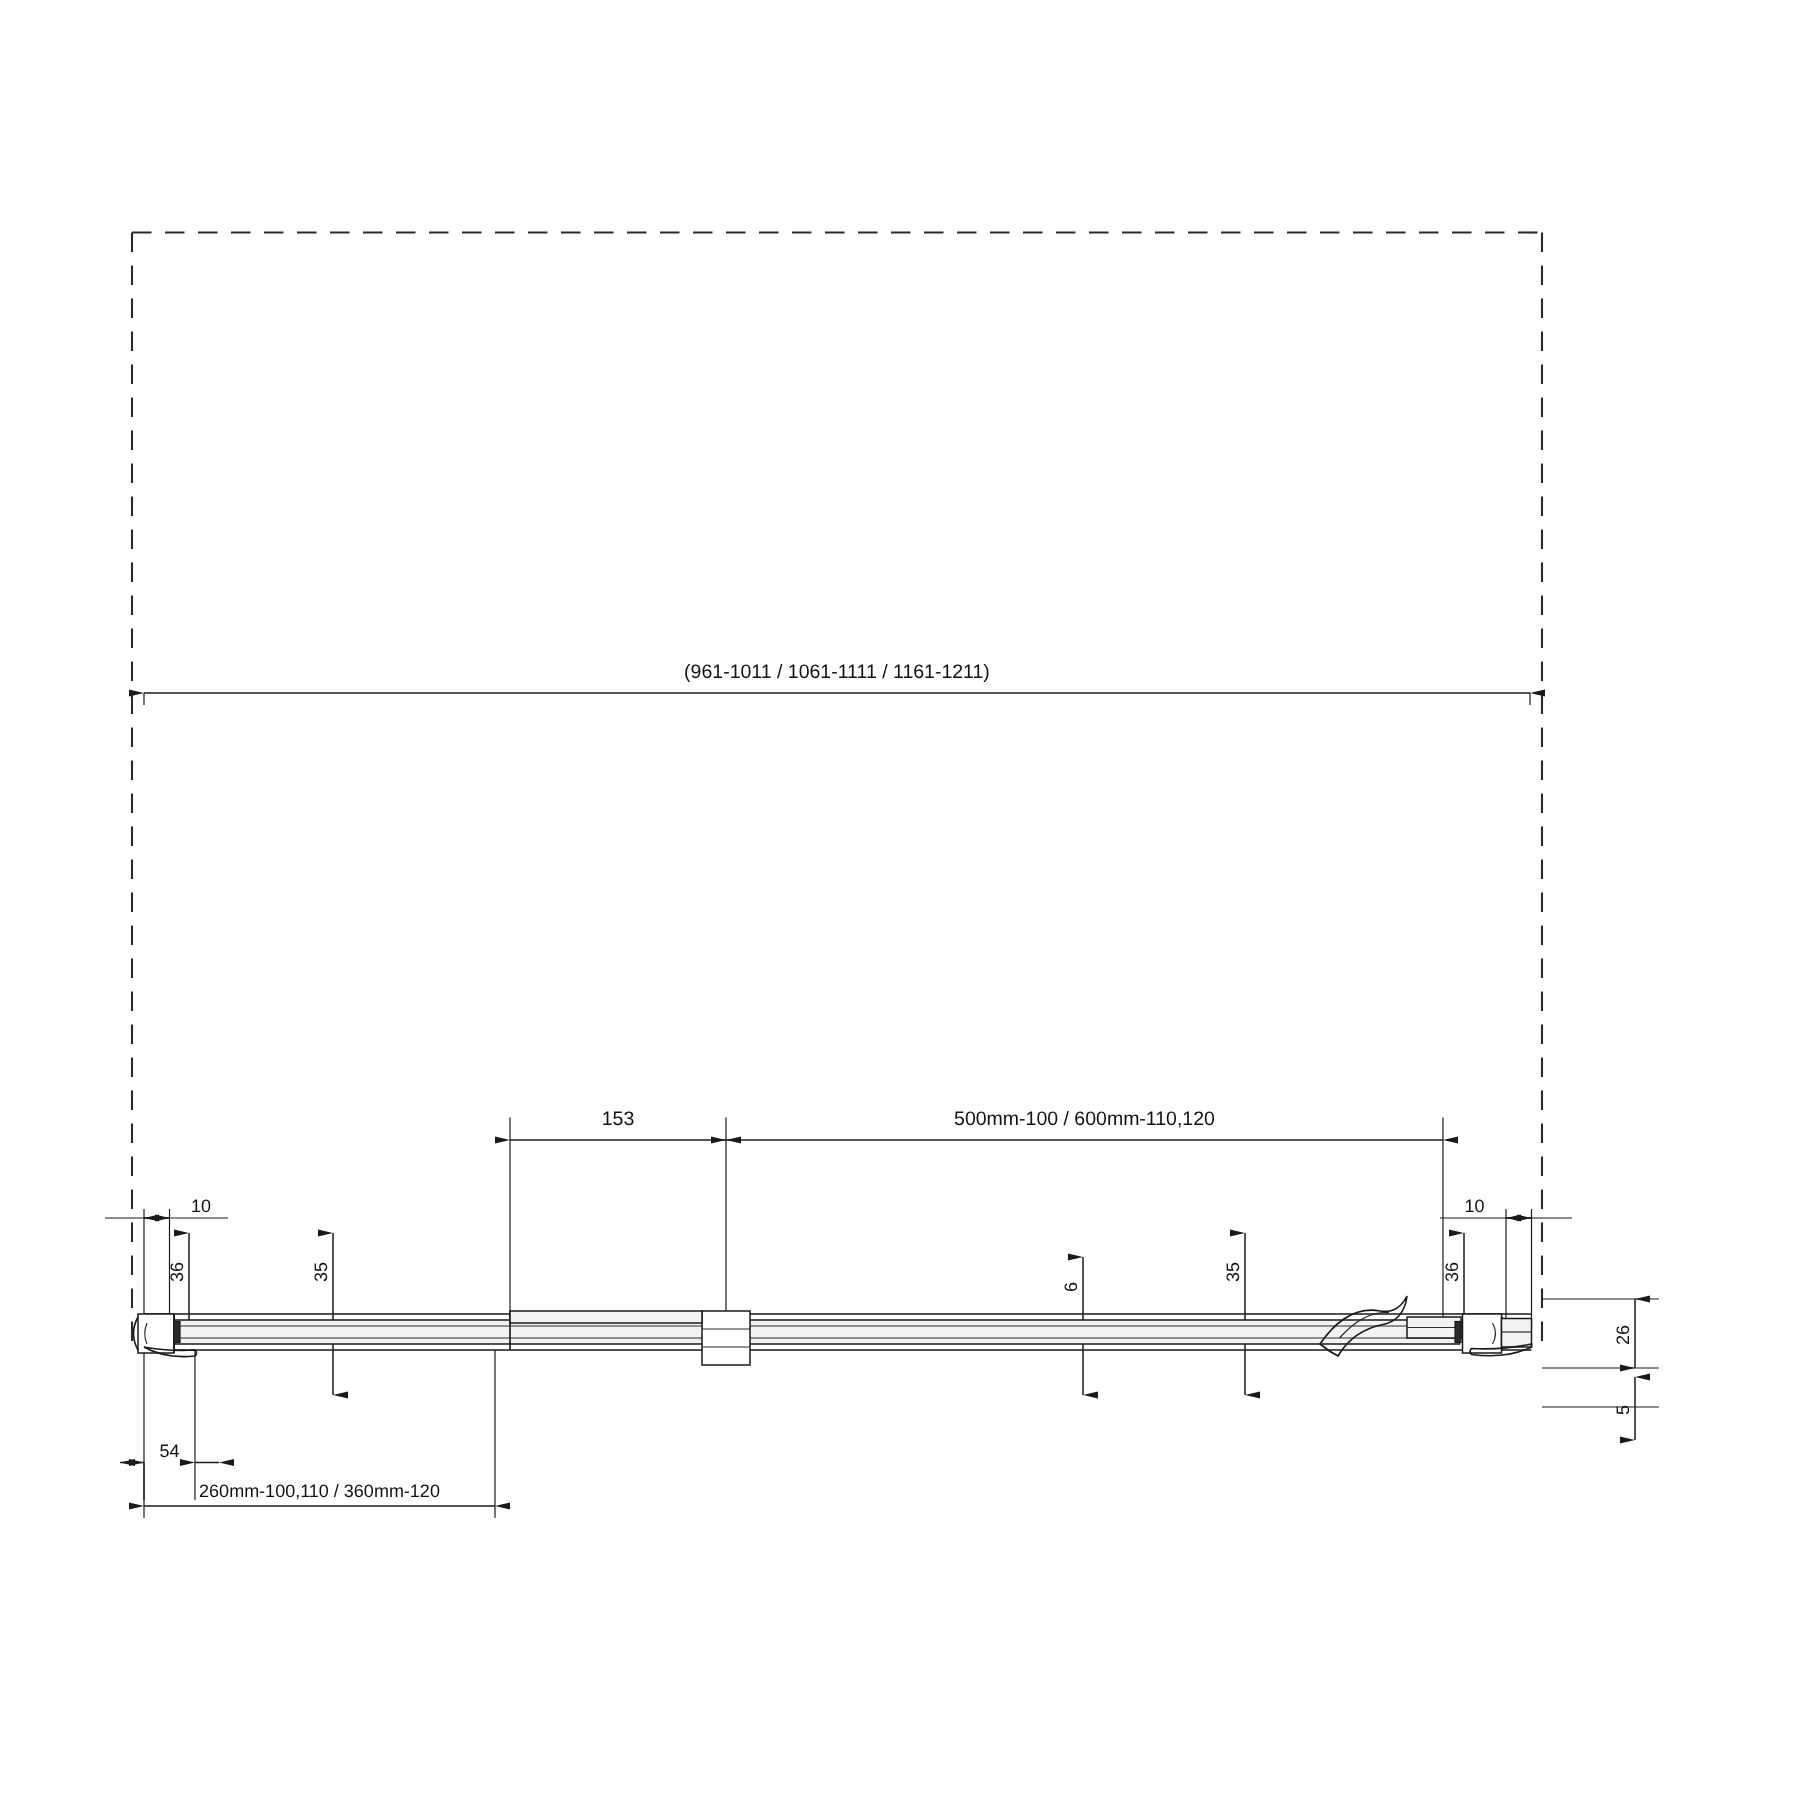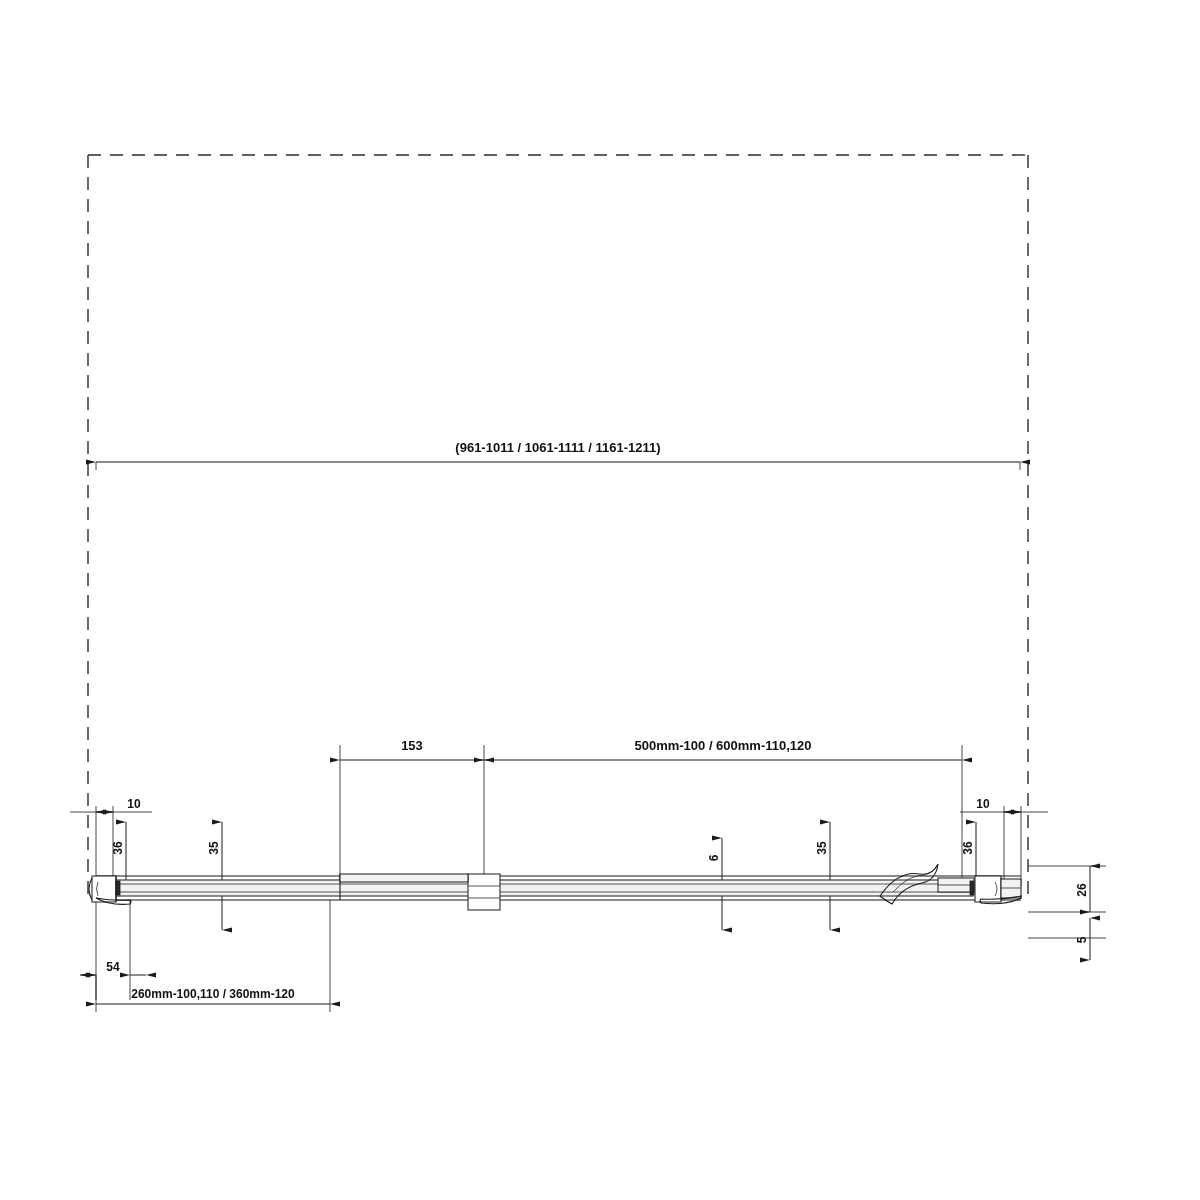--- a/index.html
+++ b/index.html
@@ -18,7 +18,6 @@
     position: relative;
     width: 1200px;
     height: 1200px;
-    font-weight: bold;
   }
   svg.tech-drawing {
     display: block;

